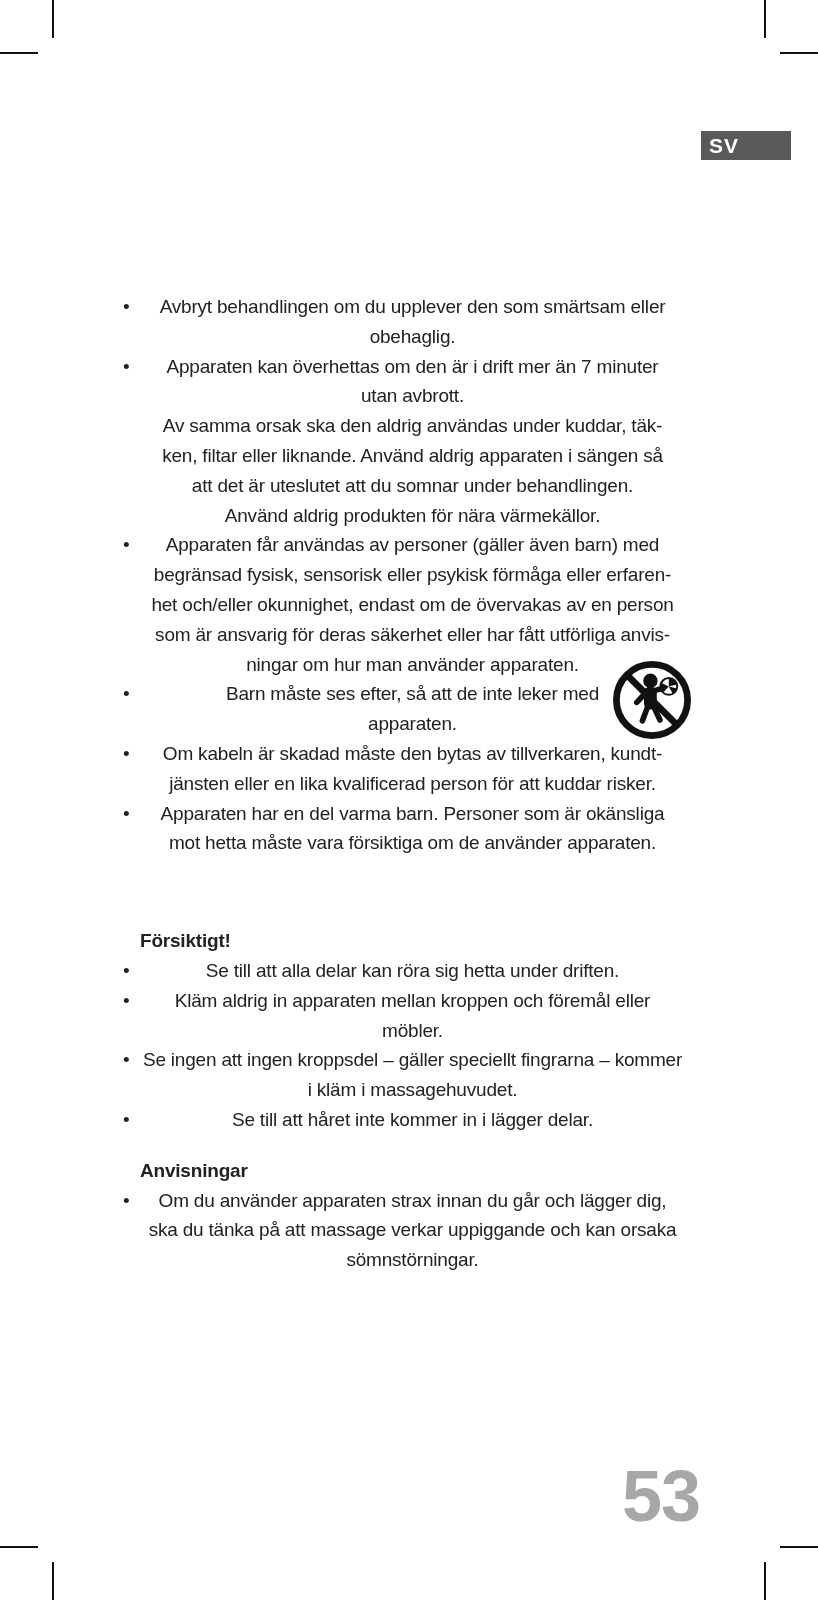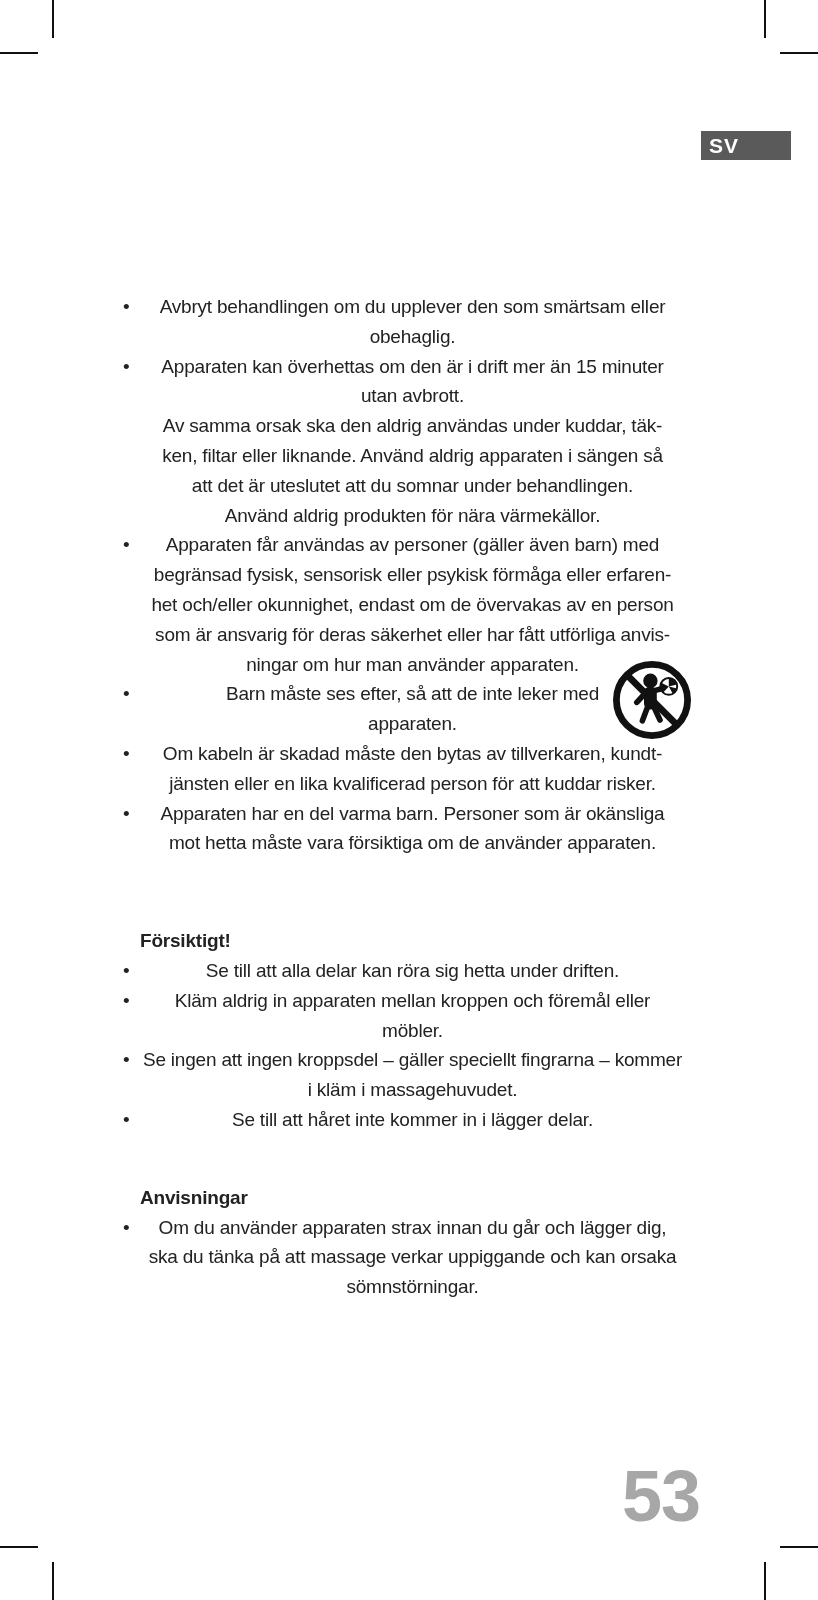--- a/index.html
+++ b/index.html
@@ -90,7 +90,7 @@
     </div>
     <div class="li">
       <span class="bullet">•</span>
-      <span class="btext">Apparaten kan överhettas om den är i drift mer än 15 minuter
+      <span class="btext">Apparaten kan överhettas om den är i drift mer än 7 minuter
 utan avbrott.
 Av samma orsak ska den aldrig användas under kuddar, täk-
 ken, filtar eller liknande. Använd aldrig apparaten i sängen så

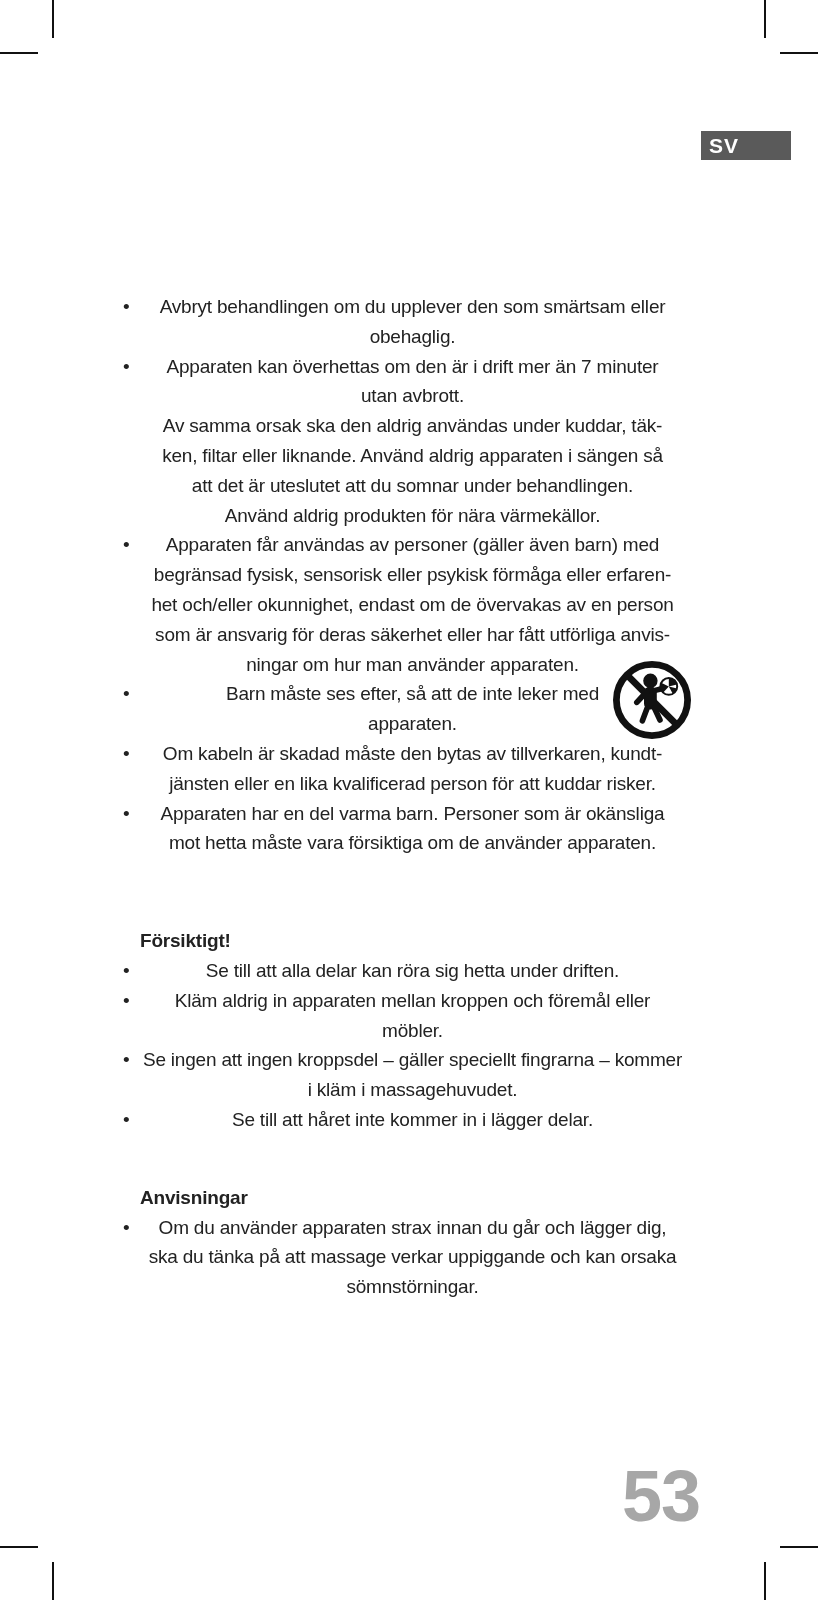--- a/index.html
+++ b/index.html
@@ -49,7 +49,7 @@
     margin-left:17px;font-weight:bold;
   }
   .gap-lg{margin-top:68px;}
-  .gap-md{margin-top:48px;}
+  .gap-md{margin-top:21px;}
 
   
   .warn-icon{

